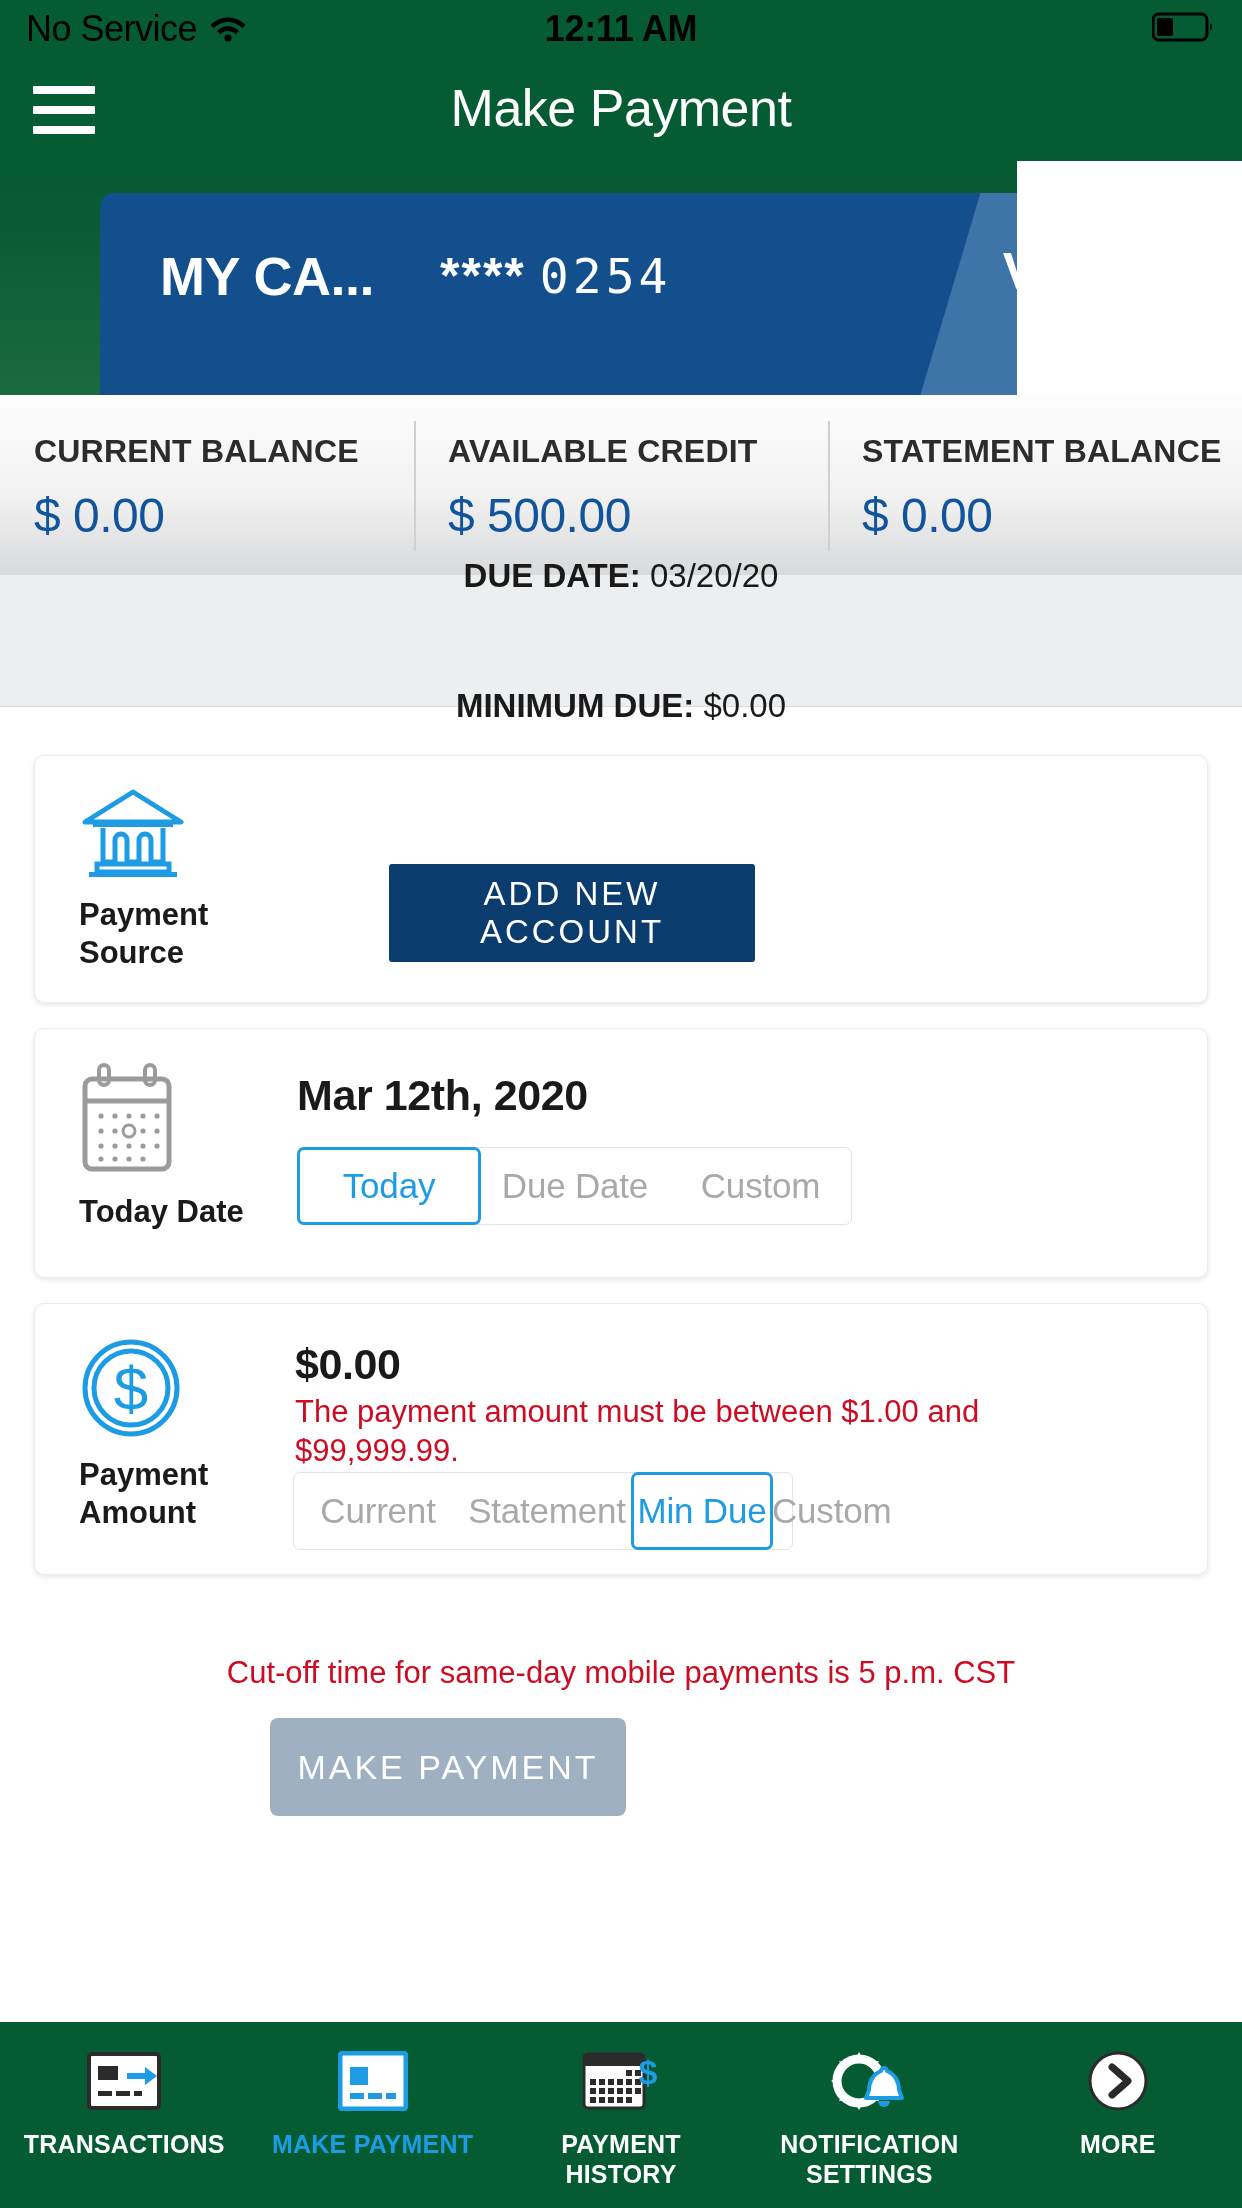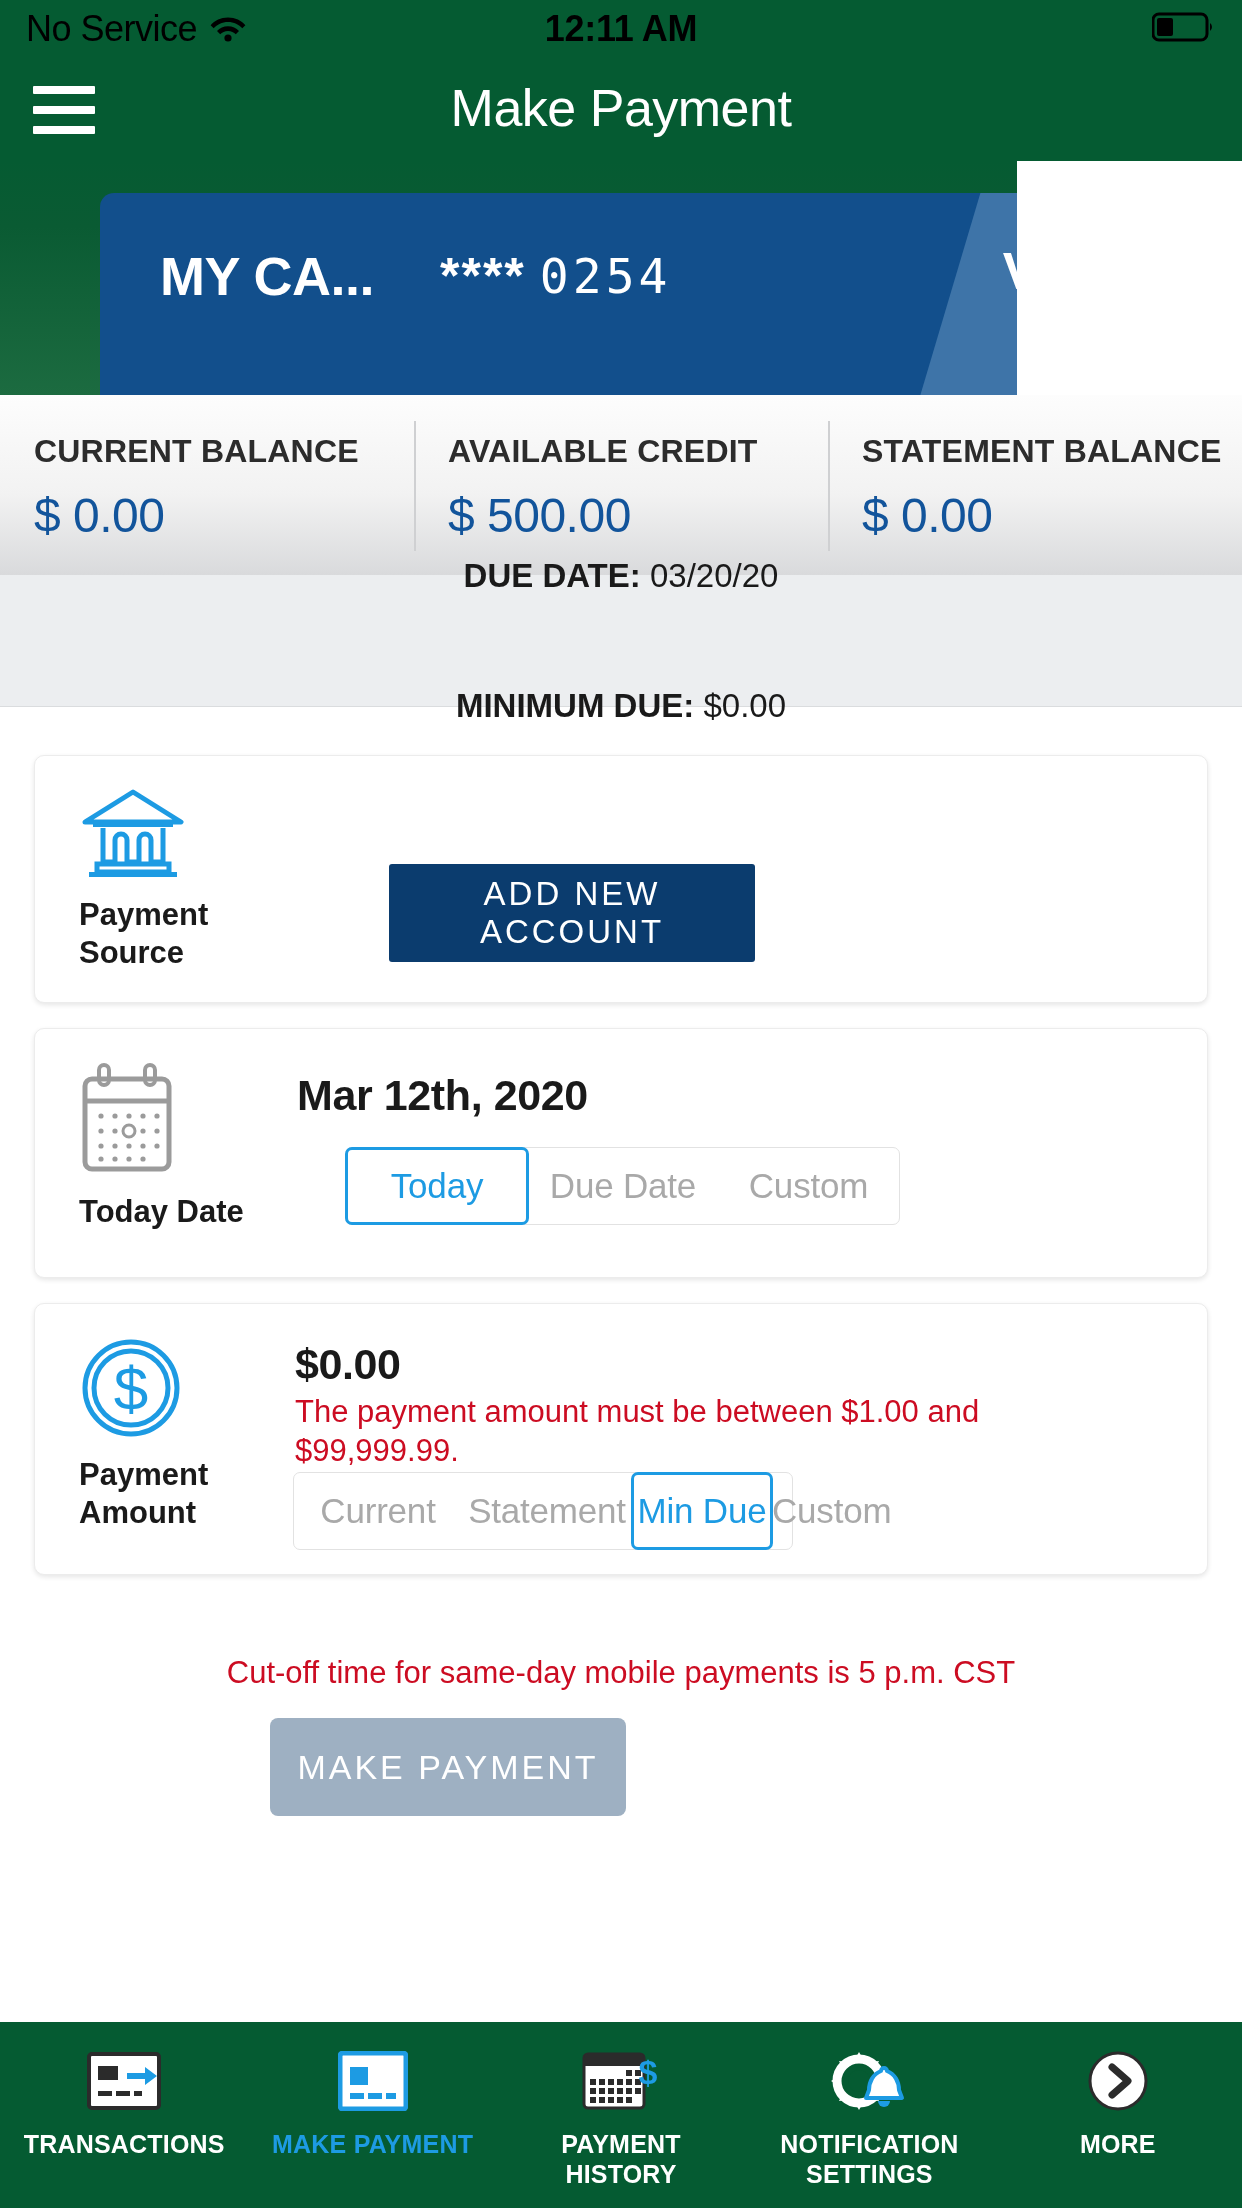--- a/index.html
+++ b/index.html
@@ -156,7 +156,7 @@
     display:flex; align-items:stretch;
     border:1px solid #e2e2e2; border-radius:7px; background:#fff;
   }
-  #seg-date { left:262px; top:118px; width:555px; height:78px;margin-left:48px; }
+  #seg-date { left:262px; top:118px; width:555px; height:78px; }
   #seg-amount { left:258px; top:168px; width:500px; height:78px; }
   .seg-btn {
     flex:1; display:flex; align-items:center; justify-content:center;

